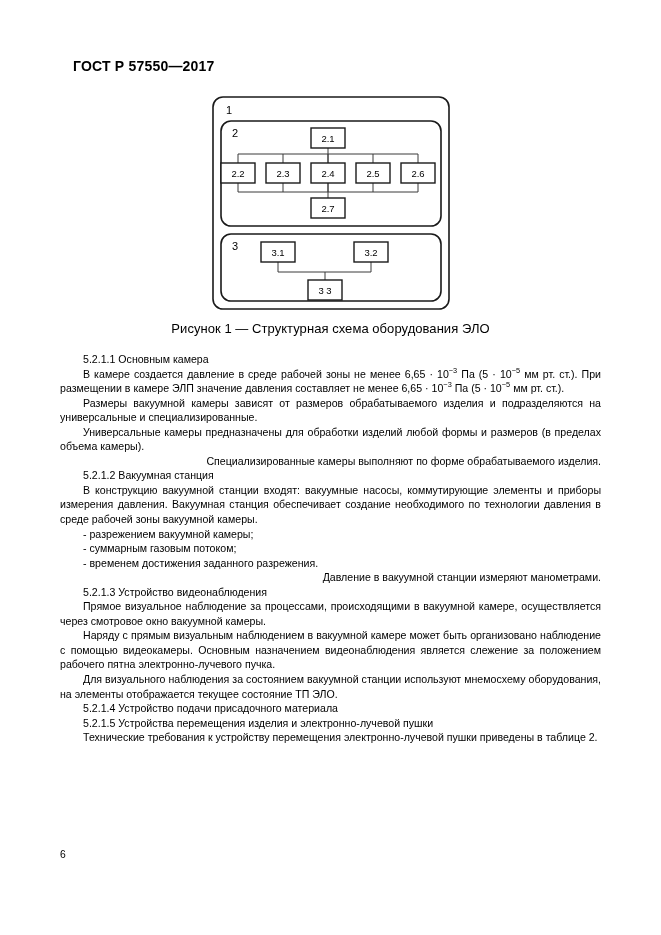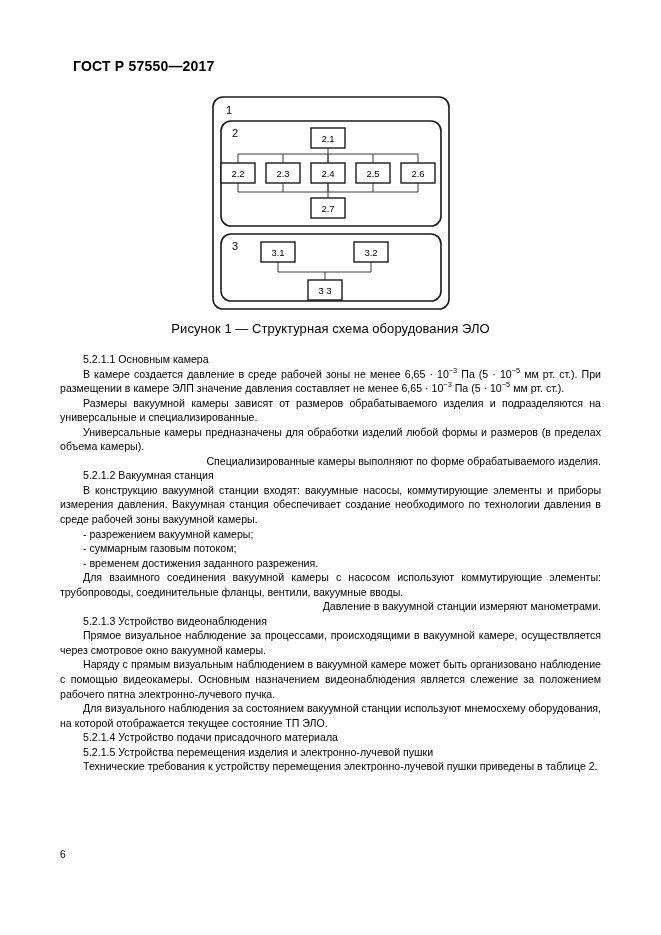--- a/index.html
+++ b/index.html
@@ -194,7 +194,6 @@
     <p class="bullet">- суммарным газовым потоком;</p>
     <p class="bullet">- временем достижения заданного разрежения.</p>
 
-    <p>Для взаимного соединения вакуумной камеры с насосом используют коммутирующие элементы: трубопроводы, соединительные фланцы, вентили, вакуумные вводы.</p>
     <p class="last">Давление в вакуумной станции измеряют манометрами.</p>
 
     <p class="head">5.2.1.3 Устройство видеонаблюдения</p>

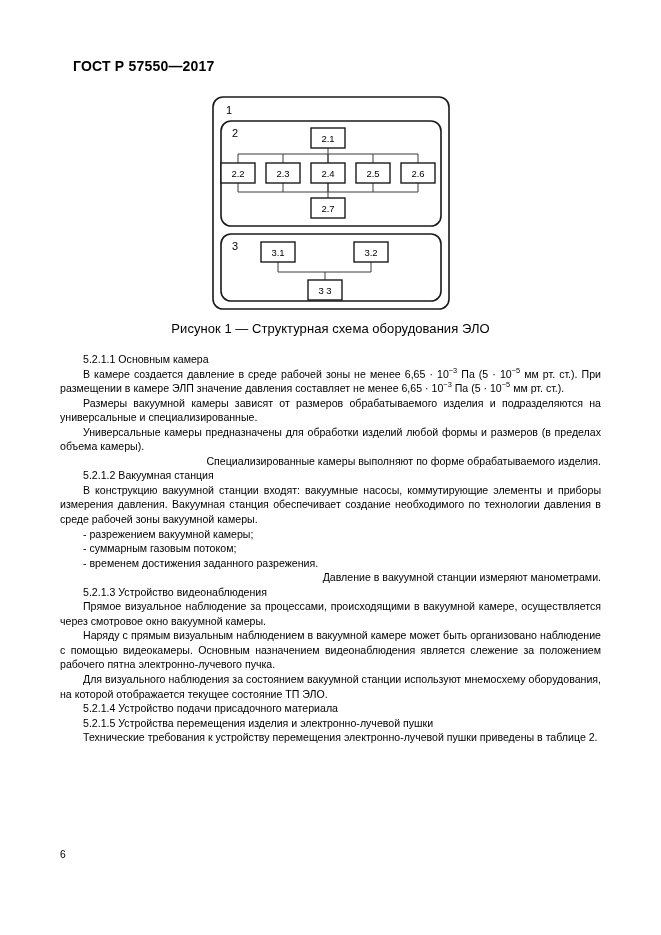--- a/index.html
+++ b/index.html
@@ -199,7 +199,7 @@
     <p class="head">5.2.1.3 Устройство видеонаблюдения</p>
     <p>Прямое визуальное наблюдение за процессами, происходящими в вакуумной камере, осуществляется через смотровое окно вакуумной камеры.</p>
     <p>Наряду с прямым визуальным наблюдением в вакуумной камере может быть организовано наблюдение с помощью видеокамеры. Основным назначением видеонаблюдения является слежение за положением рабочего пятна электронно-лучевого пучка.</p>
-    <p>Для визуального наблюдения за состоянием вакуумной станции используют мнемосхему оборудования, на которой отображается текущее состояние ТП ЭЛО.</p>
+    <p>Для визуального наблюдения за состоянием вакуумной станции используют мнемосхему оборудования, на элементы отображается текущее состояние ТП ЭЛО.</p>
 
     <p class="head">5.2.1.4 Устройство подачи присадочного материала</p>
 

